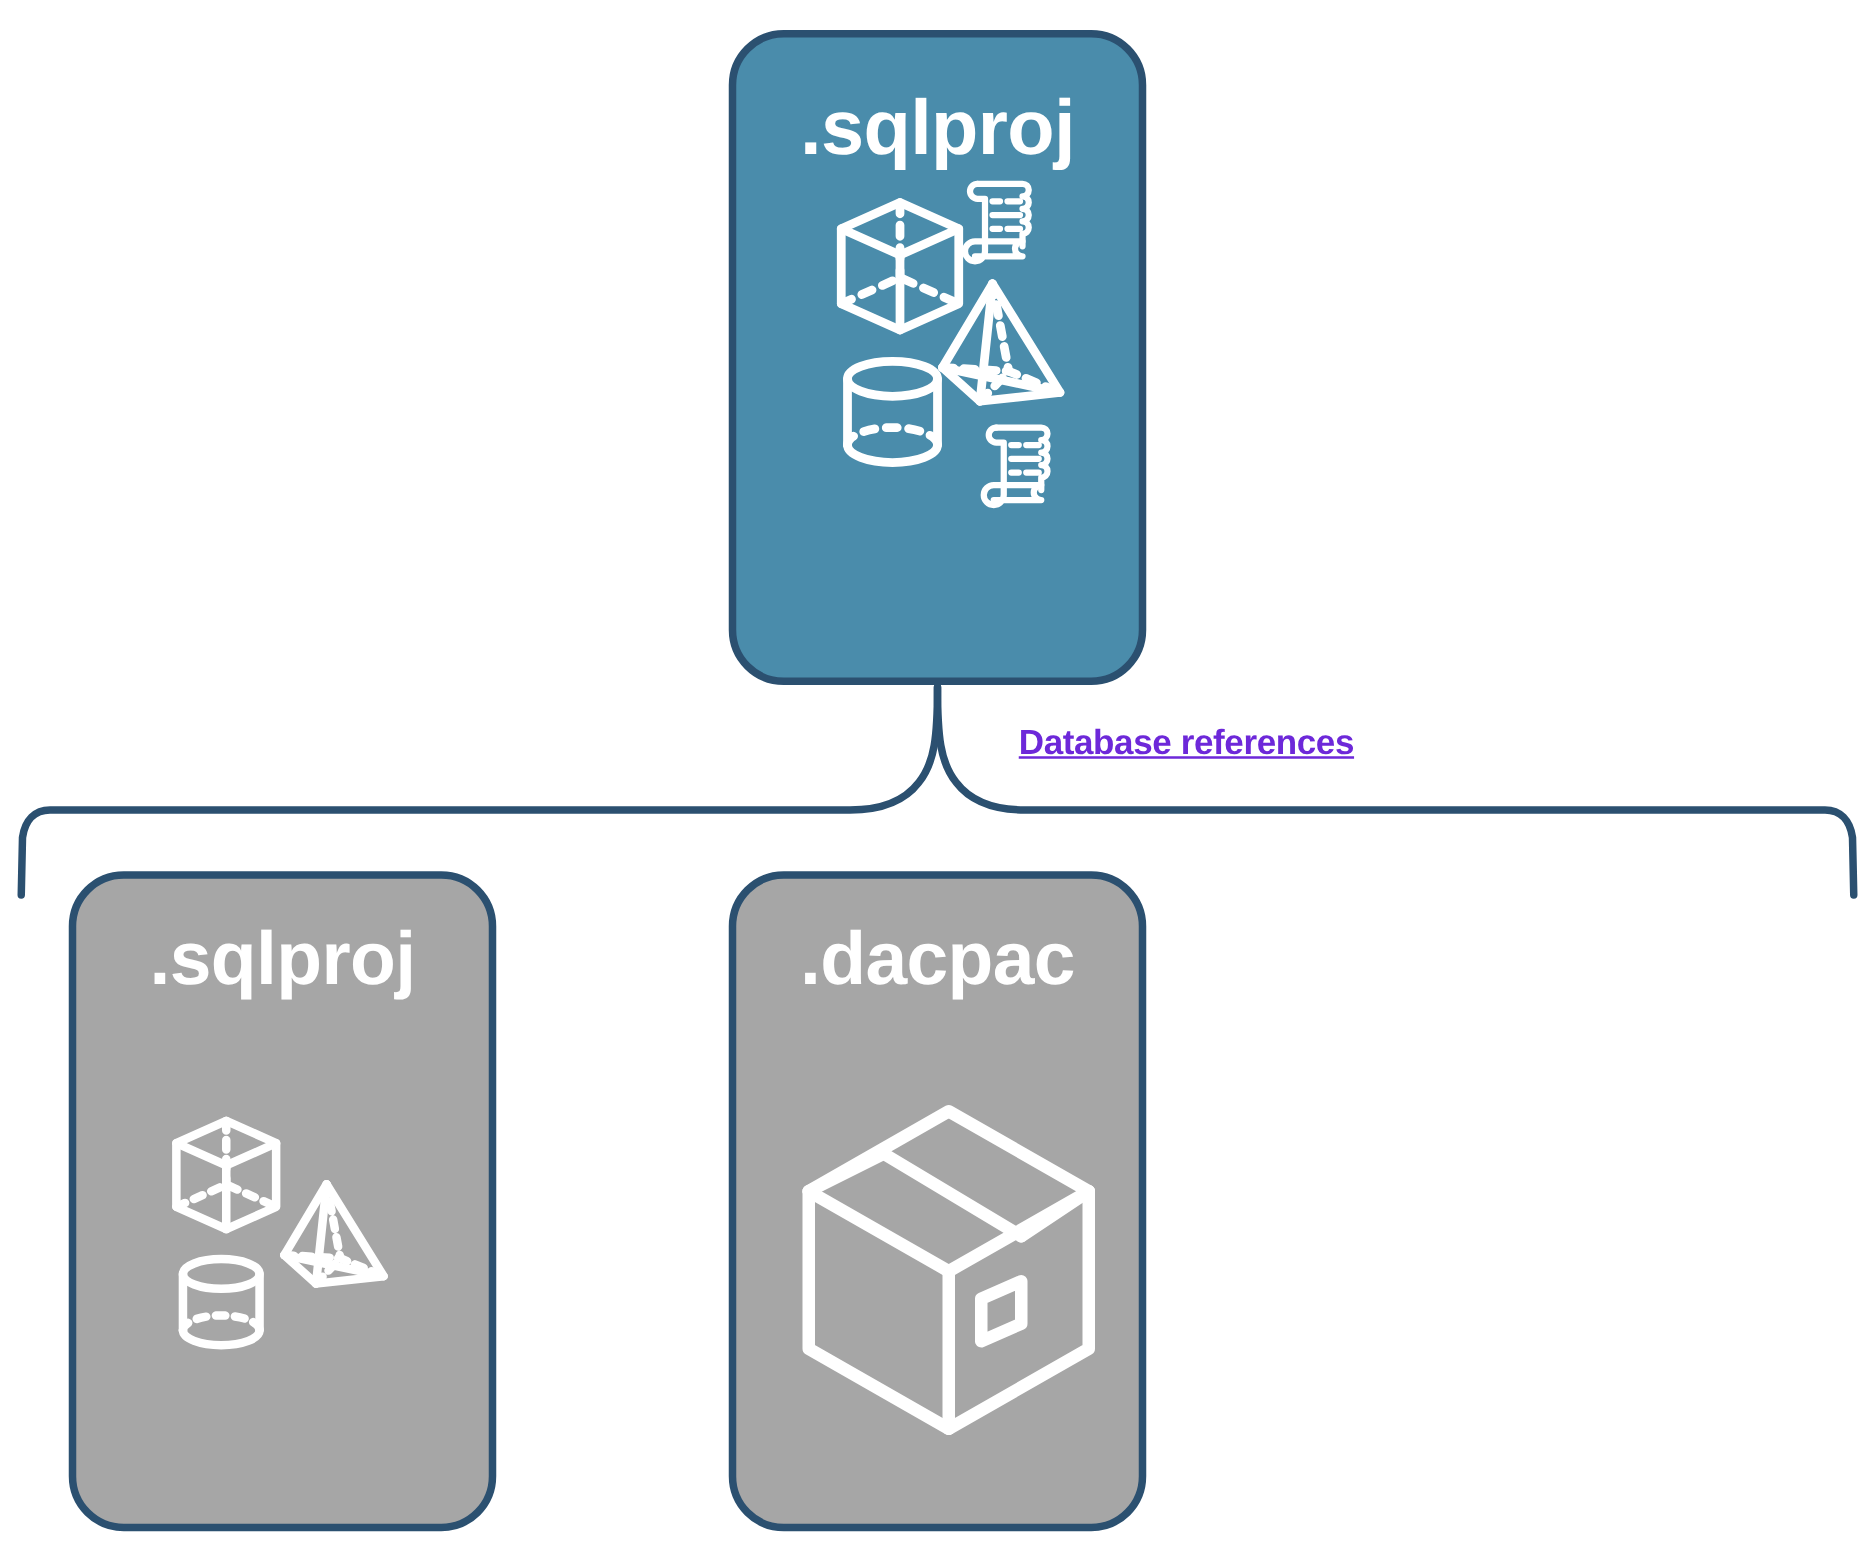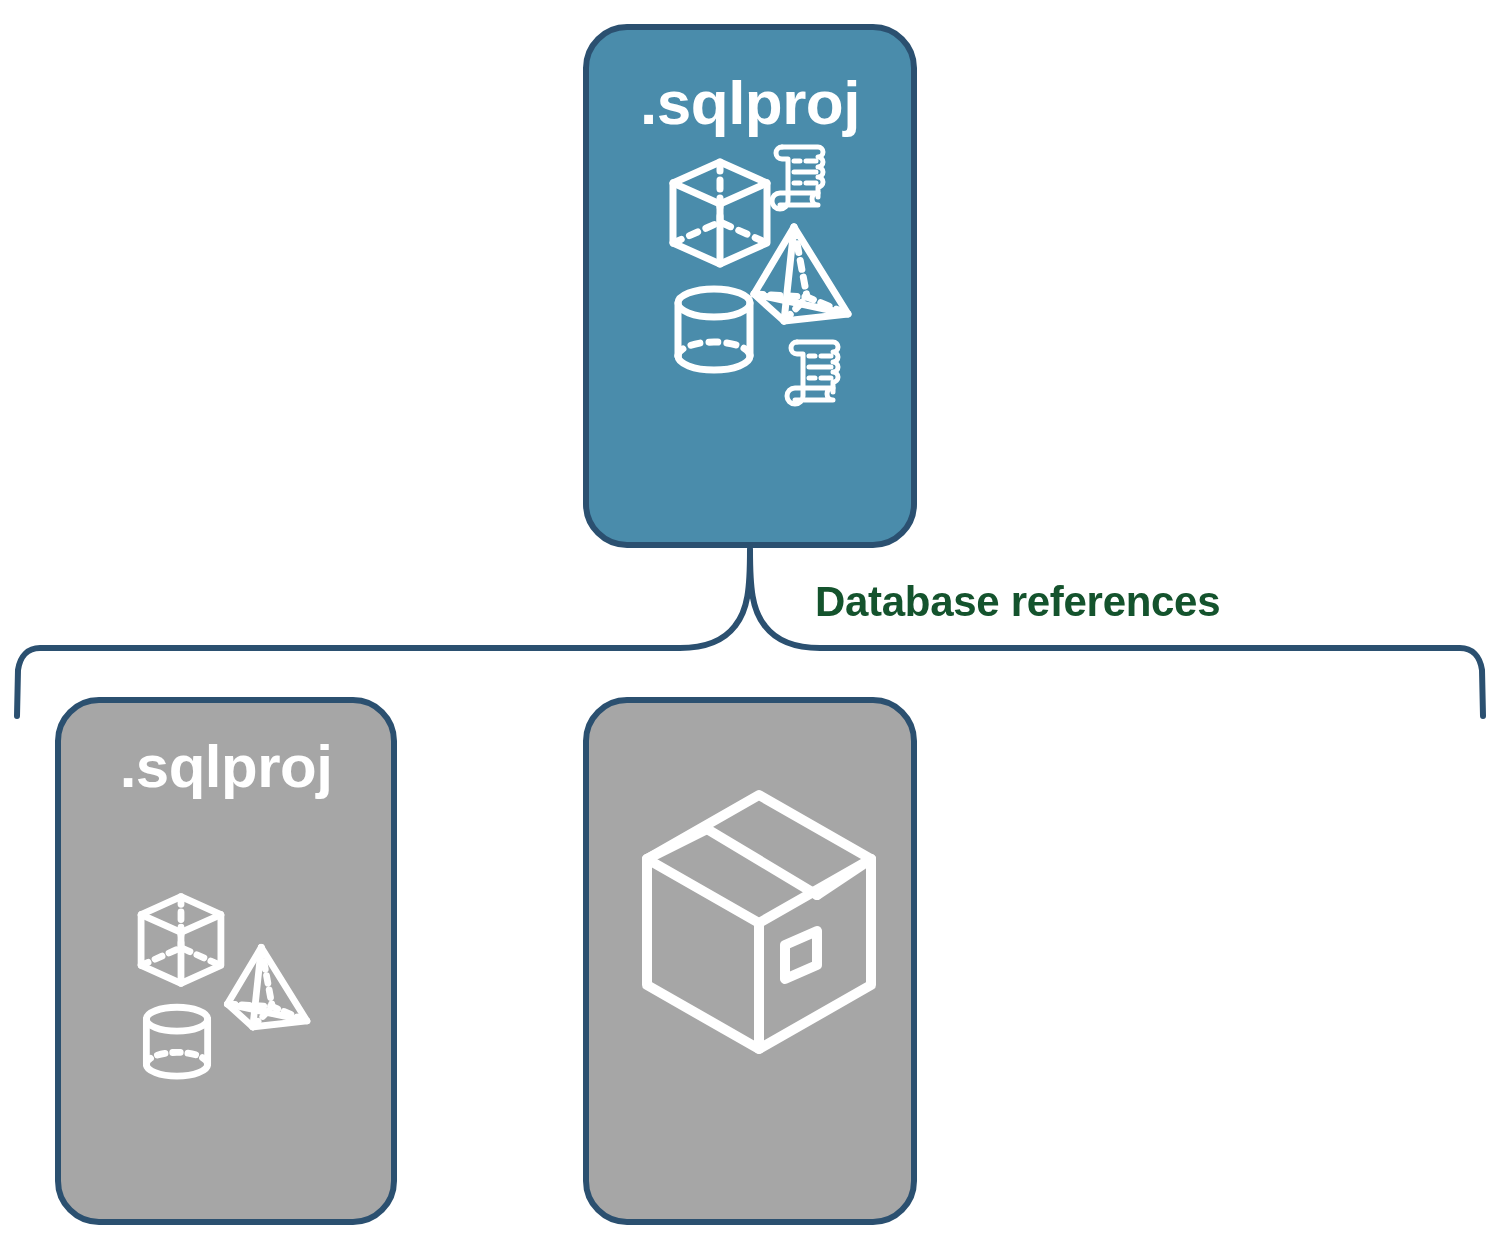--- a/index.html
+++ b/index.html
@@ -84,11 +84,12 @@
     position: absolute;
     left: 815px;
     top: 578px;
-    font-size: 42px;
+    font-size: 28px;
     font-weight: bold;
-    color: #14532d;
+    color: #6d28d9;
     white-space: nowrap;
     letter-spacing: -0.3px;
+    text-decoration: underline;
   }
 </style>
 </head>

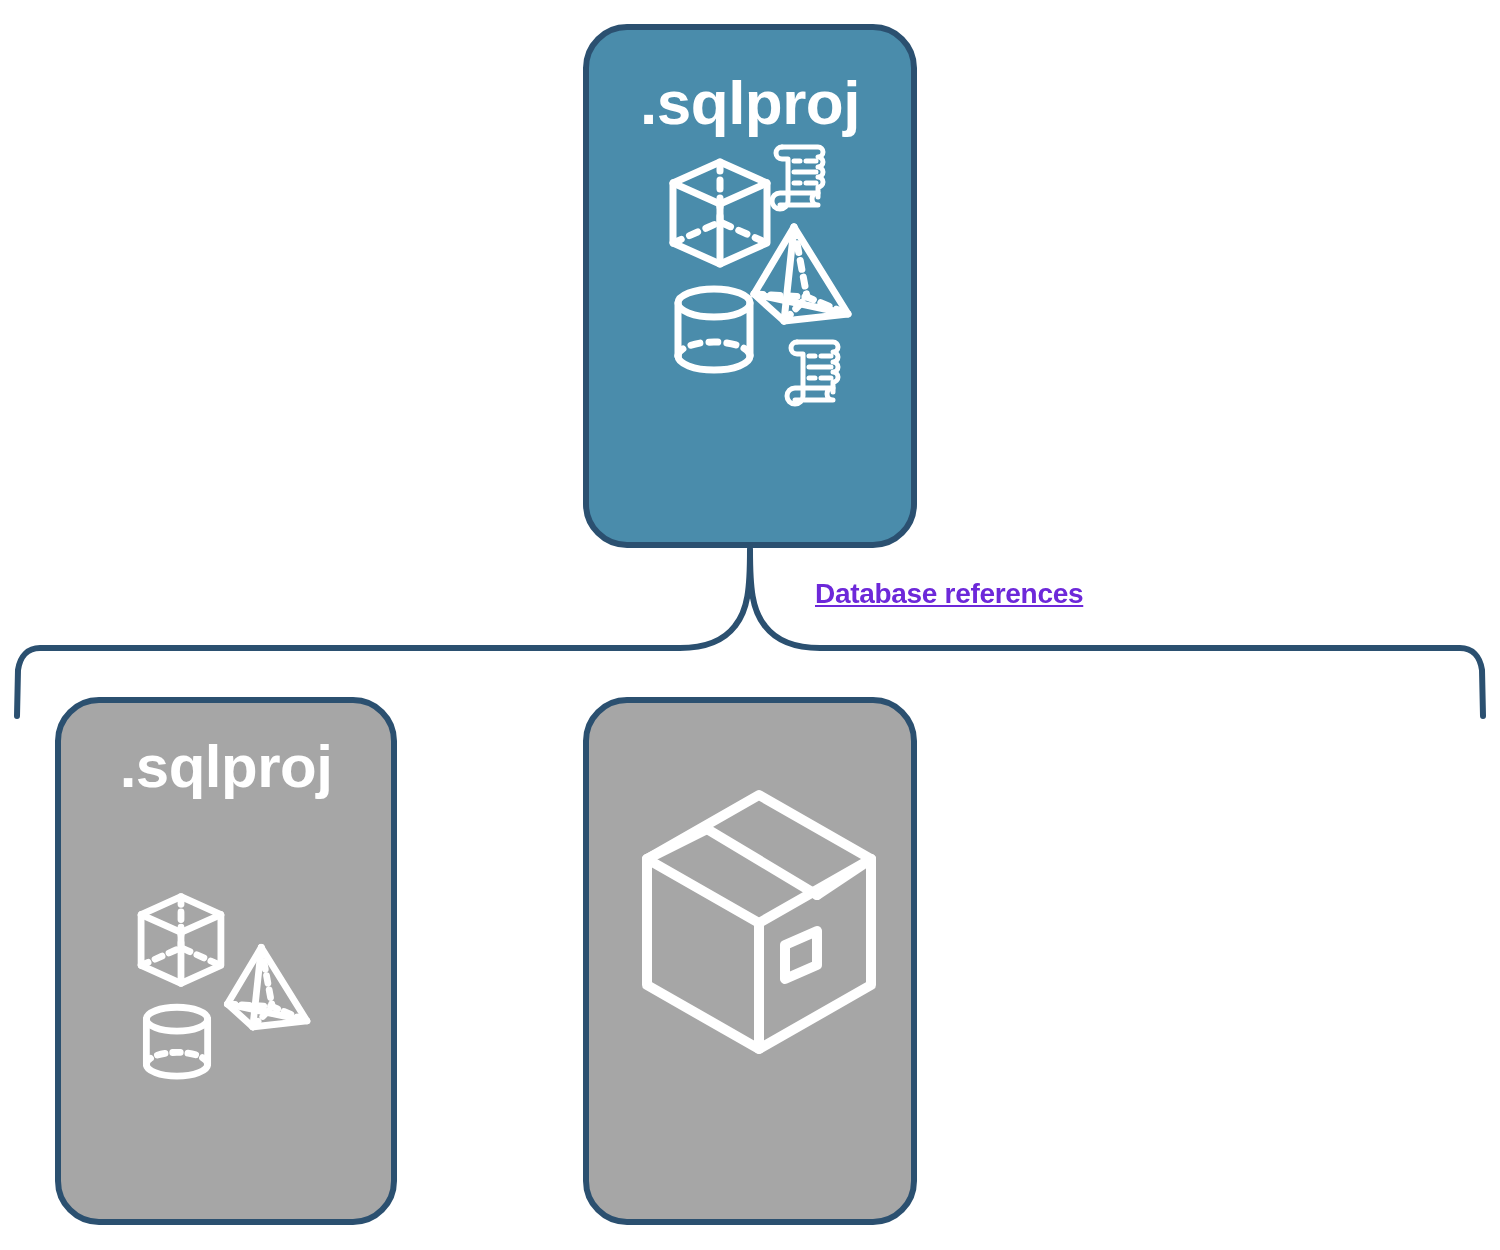--- a/index.html
+++ b/index.html
@@ -178,6 +178,7 @@
   </div>
 
   <div class="card card-grey" id="card-dacpac">
+    <div class="card-title">.dacpac</div>
     <div class="card-icons">
 
       <svg class="svg-abs" style="left:50px; top:84px;" width="240" height="270" viewBox="0 0 240 270" fill="none" stroke="#ffffff" stroke-width="10" stroke-linejoin="round" stroke-linecap="round">

